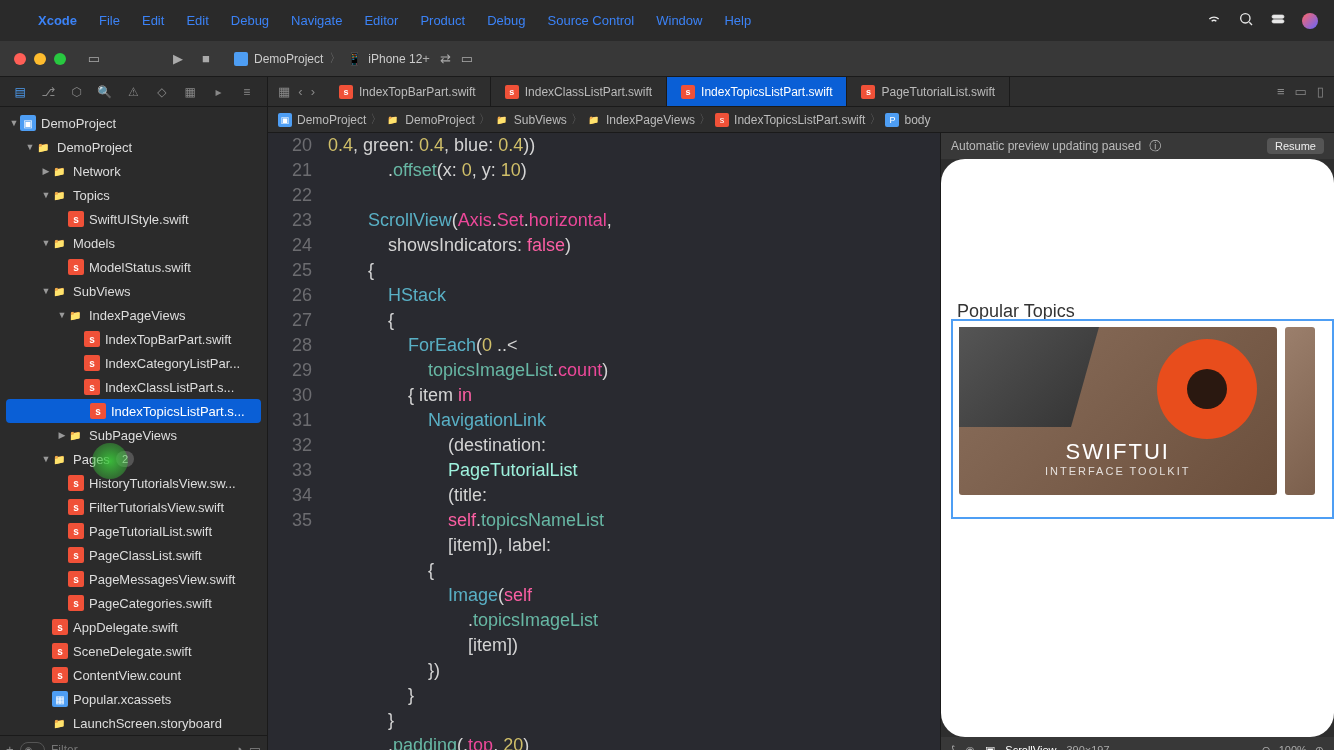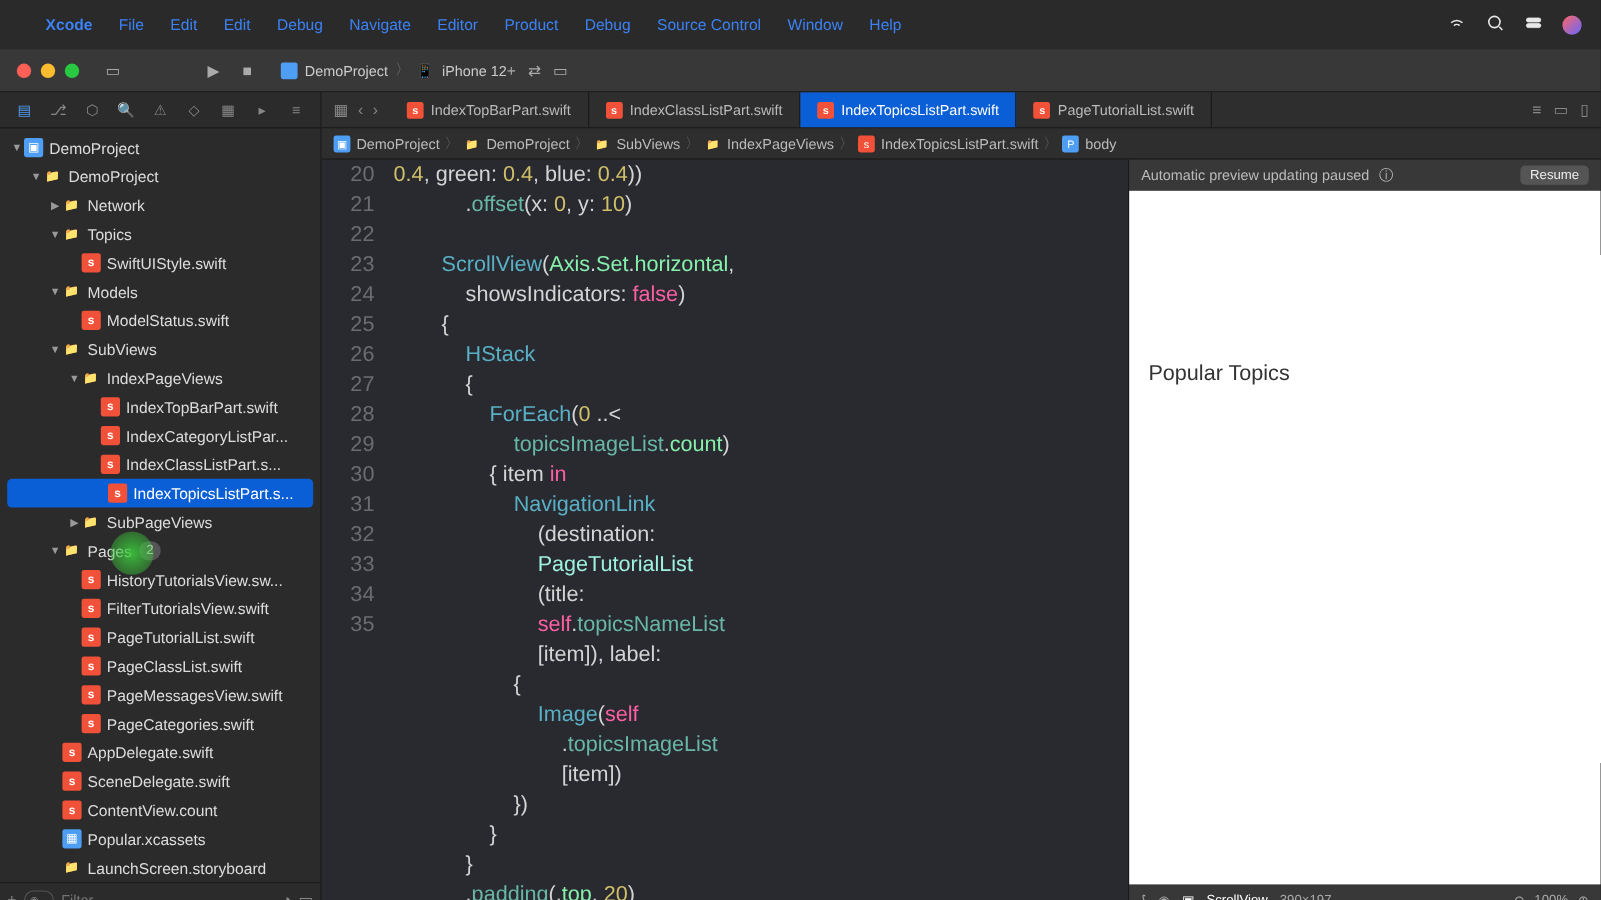--- a/index.html
+++ b/index.html
@@ -70,7 +70,7 @@
 .type { color: #9ef1dd; margin-top: 12px; }
 .typedim { color: #59b0c5; }
 .fn { color: #67b7a4; }
-.fnbr { color: #86efac; margin-top: 28px; }
+.fnbr { color: #ec4899; margin-top: 28px; }
 .prop { color: #67b7a4; }
 .num { color: #d0bf69; }
 

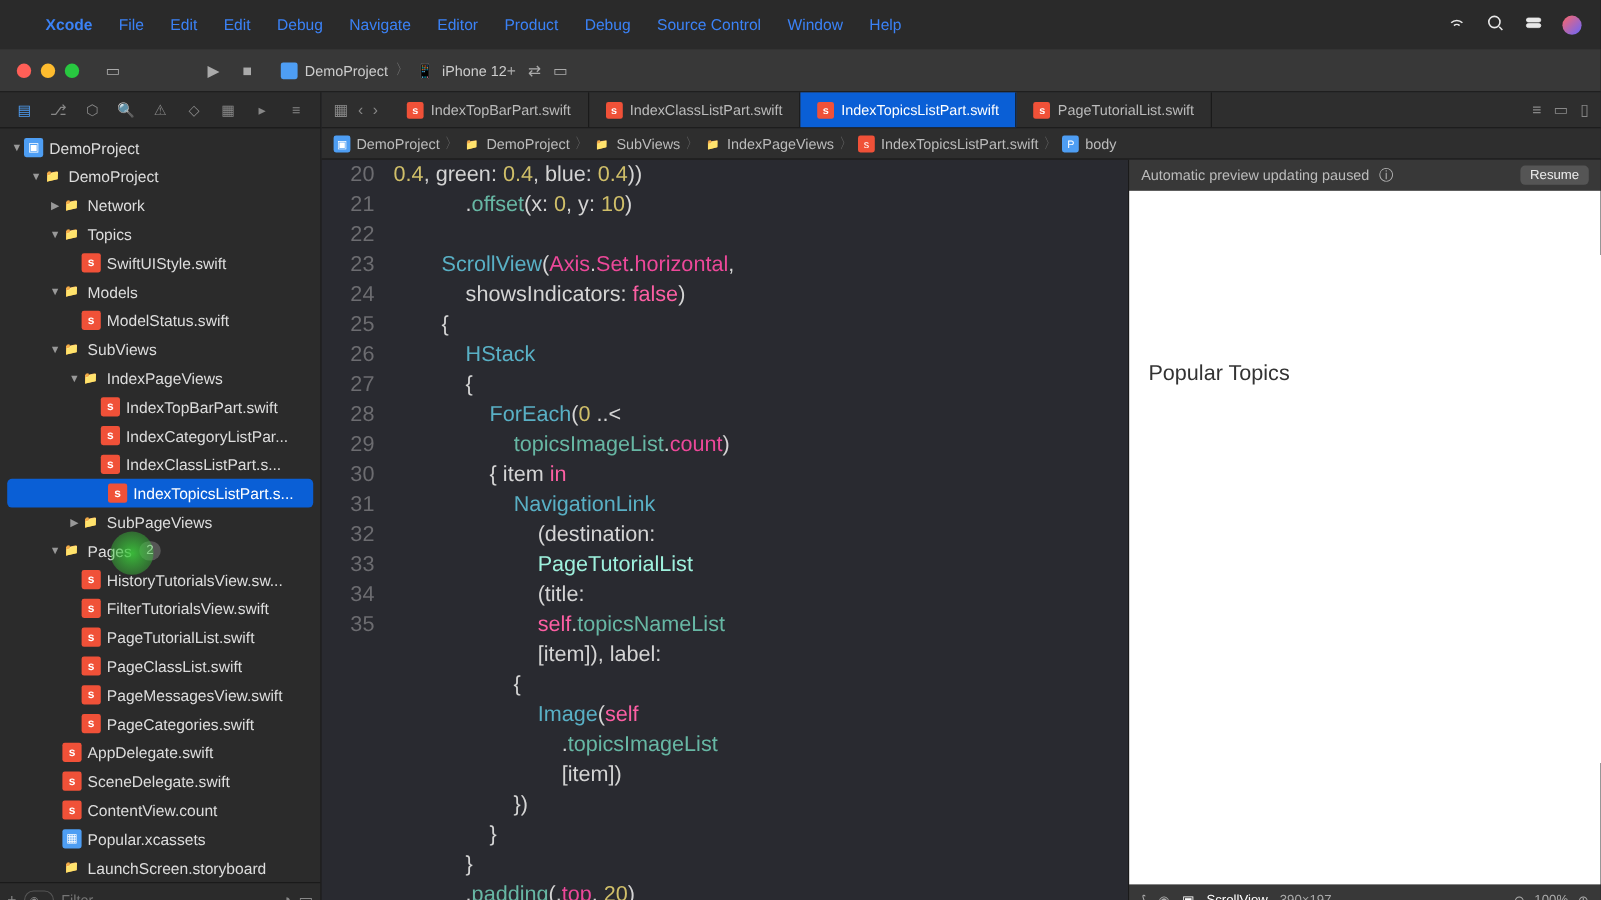--- a/index.html
+++ b/index.html
@@ -78,7 +78,7 @@
 .preview { width: 394px; background: #2e2e2e; display: flex; flex-direction: column; border-left: 1px solid #1a1a1a; }
 .pv-banner { height: 26px; background: #383838; display: flex; align-items: center; padding: 0 10px; gap: 8px; color: #bbb; font-size: 12px; }
 .pv-banner .resume { margin-left: auto; background: #555; color: #eee; border-radius: 4px; padding: 2px 8px; font-size: 11px; }
-.pv-canvas { flex: 1; background: #fff; position: relative; overflow: hidden; }
+.pv-canvas { flex: 1; background: #fff; position: relative; overflow: hidden; border-radius: 24px; }
 .pv-title { color: #333; font-size: 18px; position: absolute; top: 142px; left: 16px; }
 .pv-scroll { position: absolute; top: 160px; left: 10px; right: 0; height: 200px; border: 2px solid #4e9ef4; padding: 6px 0 6px 6px; display: flex; gap: 8px; }
 .pv-card { width: 318px; height: 168px; background: linear-gradient(135deg,#8b6f5c,#6b4f3c); border-radius: 3px; position: relative; }

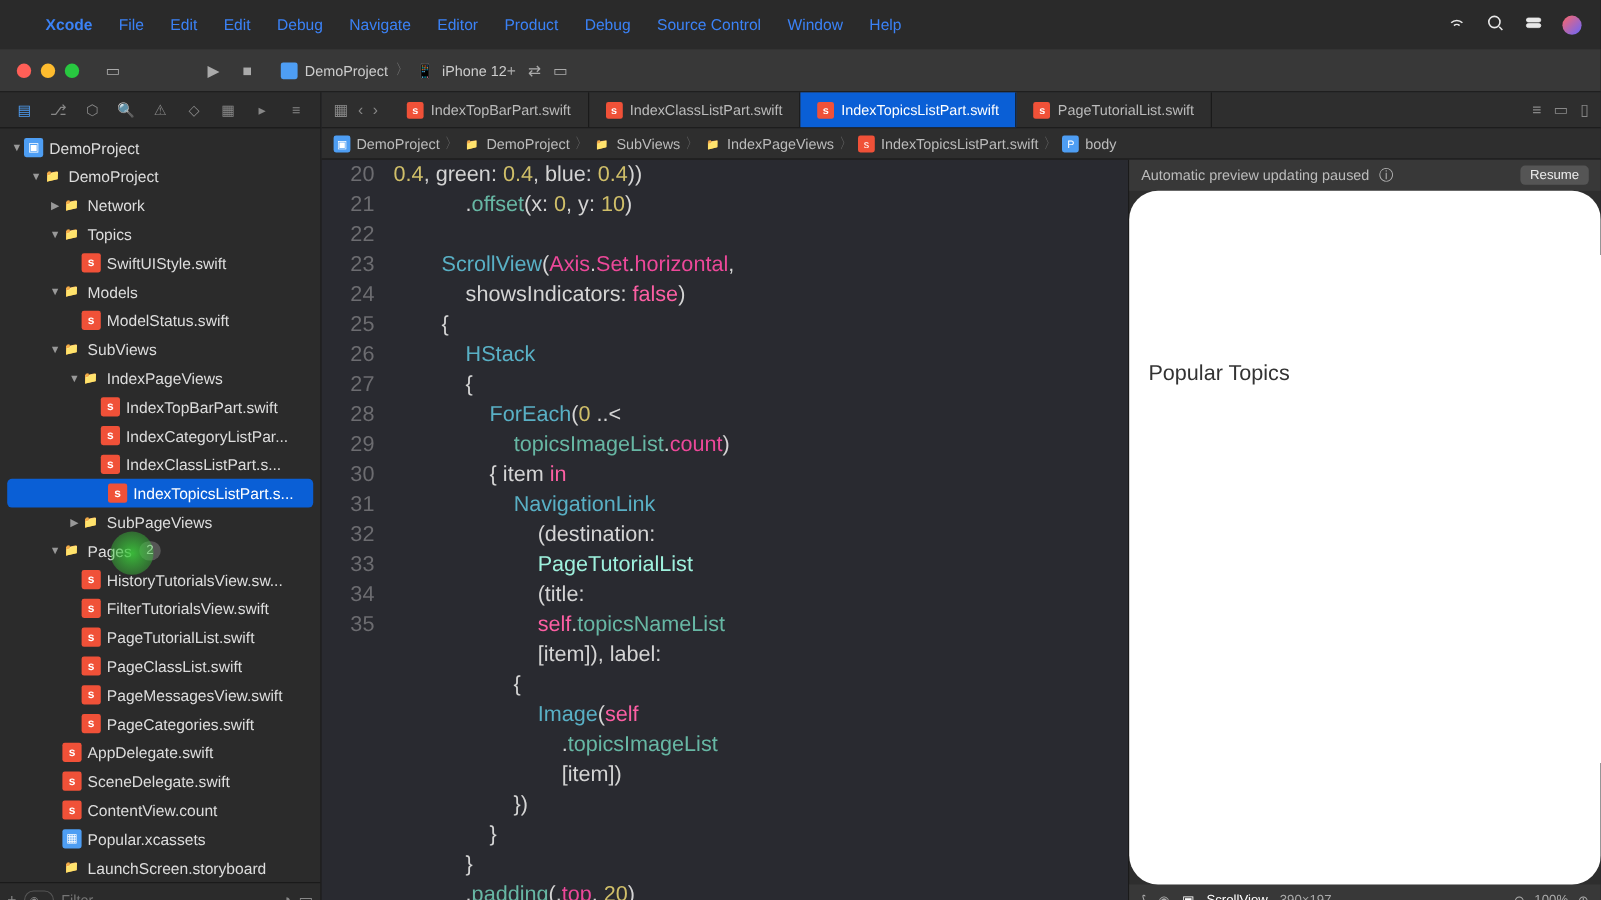--- a/index.html
+++ b/index.html
@@ -441,6 +441,17 @@
         </div>
         <div class="pv-canvas">
           <div class="pv-title">Popular Topics</div>
+          <div class="pv-scroll">
+            <div class="pv-card">
+              <div class="pv-laptop"></div>
+              <div class="pv-cup"></div>
+              <div class="pv-card-txt">
+                <div class="t1">SWIFTUI</div>
+                <div class="t2">INTERFACE TOOLKIT</div>
+              </div>
+            </div>
+            <div class="pv-card2"></div>
+          </div>
         </div>
         <div class="pv-footer">
           <span>⟆</span>

